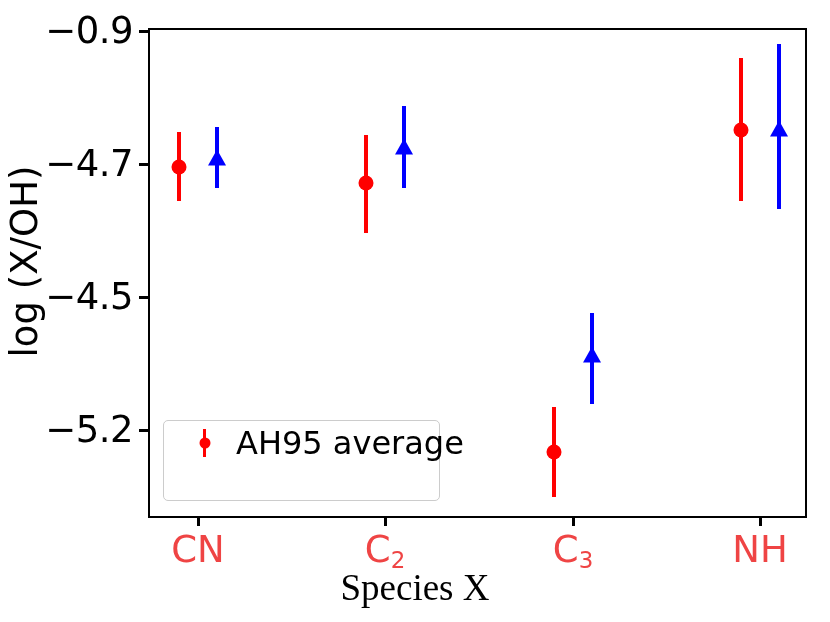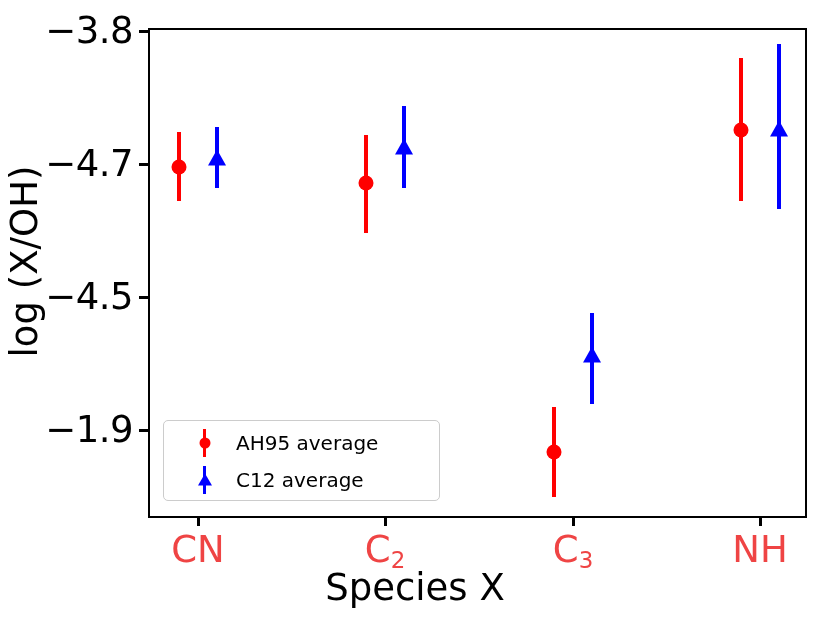--- a/index.html
+++ b/index.html
@@ -210,7 +210,7 @@
   <div id="yticks">
     <div class="ytick" style="top:31px;">
       <span class="tickmark"></span>
-      <span class="ticklabel">−3.8</span>
+      <span class="ticklabel">−0.9</span>
     </div>
     <div class="ytick" style="top:164px;">
       <span class="tickmark"></span>

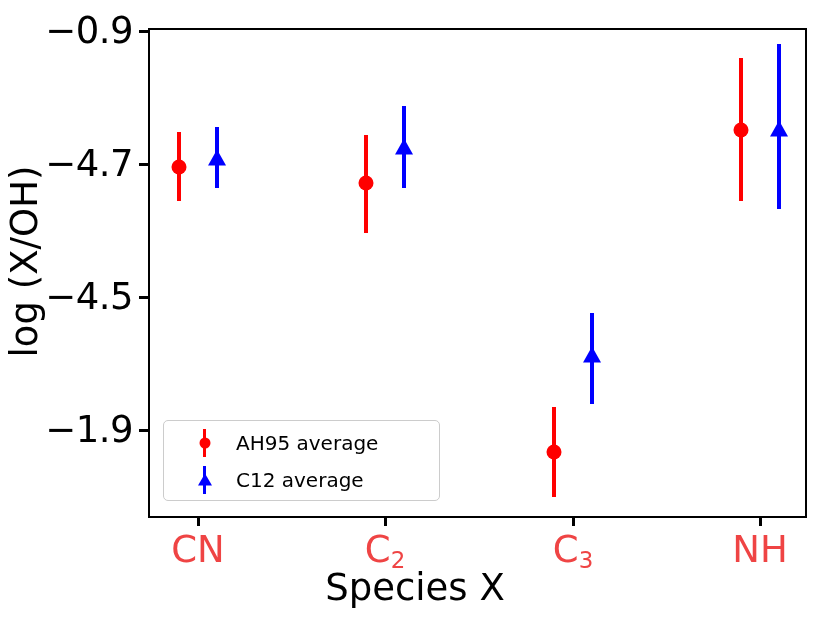--- a/index.html
+++ b/index.html
@@ -222,7 +222,7 @@
     </div>
     <div class="ytick" style="top:430px;">
       <span class="tickmark"></span>
-      <span class="ticklabel">−1.9</span>
+      <span class="ticklabel">−5.2</span>
     </div>
   </div>
 

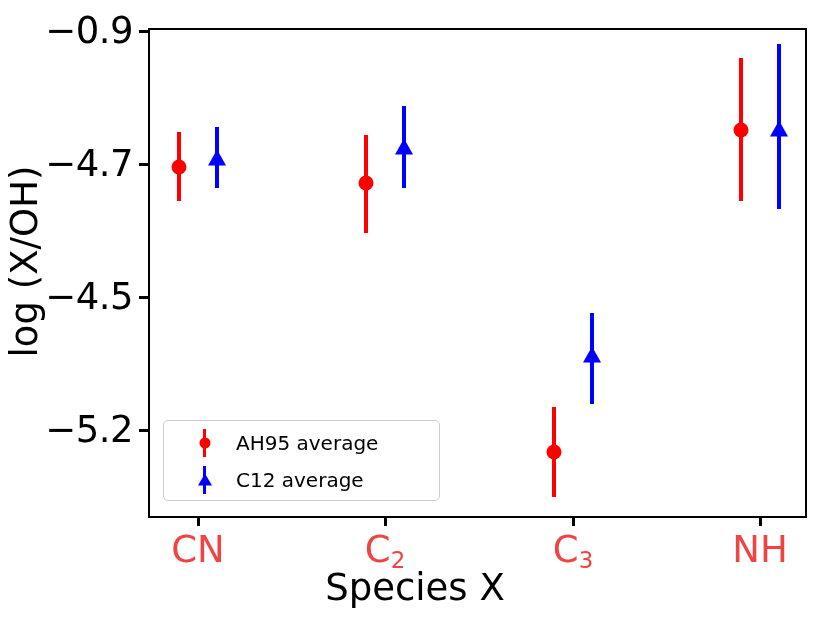--- a/index.html
+++ b/index.html
@@ -194,7 +194,7 @@
     position: absolute;
     left: 72px;
     top: 0px;
-    font-size: 20px;
+    font-size: 32px;
     line-height: 38px;
     color: #000000;
     white-space: nowrap;

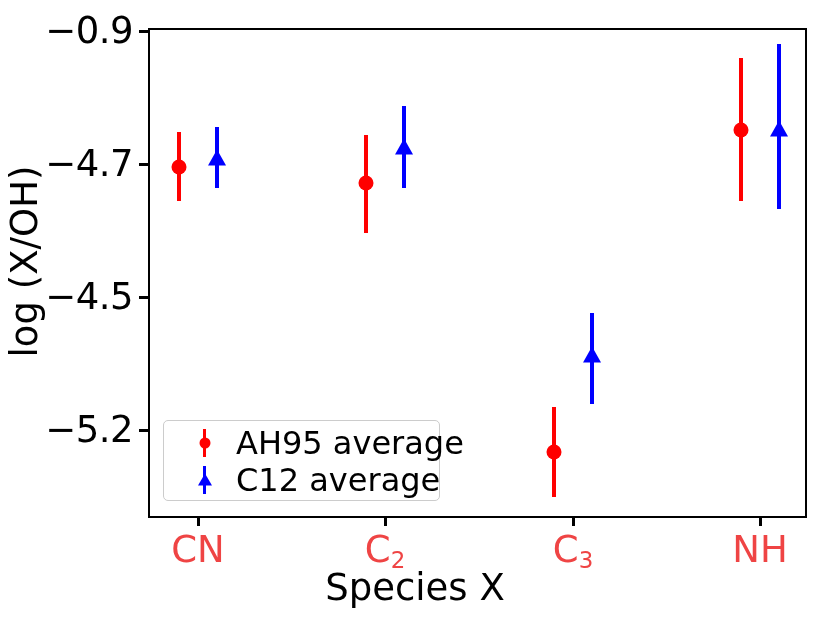--- a/index.html
+++ b/index.html
@@ -277,13 +277,6 @@
       </span>
       <span class="legend-label">AH95 average</span>
     </div>
-    <div class="legend-row row1">
-      <span class="legend-handle">
-        <span class="hbar blue"></span>
-        <span class="htri"></span>
-      </span>
-      <span class="legend-label">C12 average</span>
-    </div>
   </div>
 
 </div>

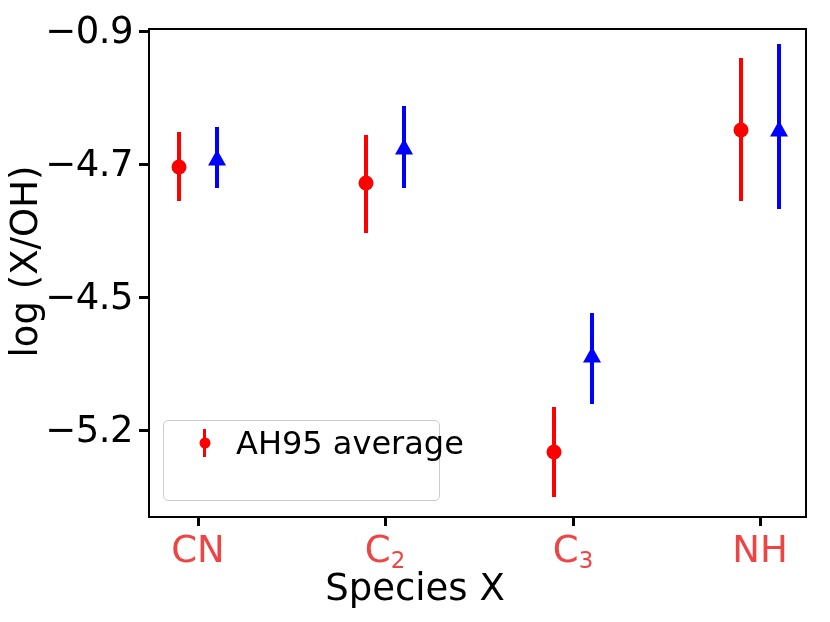--- a/index.html
+++ b/index.html
@@ -92,6 +92,7 @@
     font-size: 37px;
     color: #000000;
     white-space: nowrap;
+    font-family: Liberation Serif, serif;
   }
   #ylabel-wrap {
     position: absolute;

